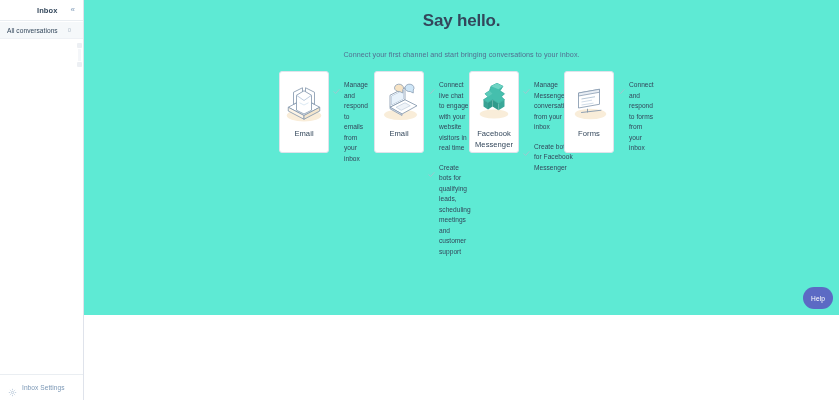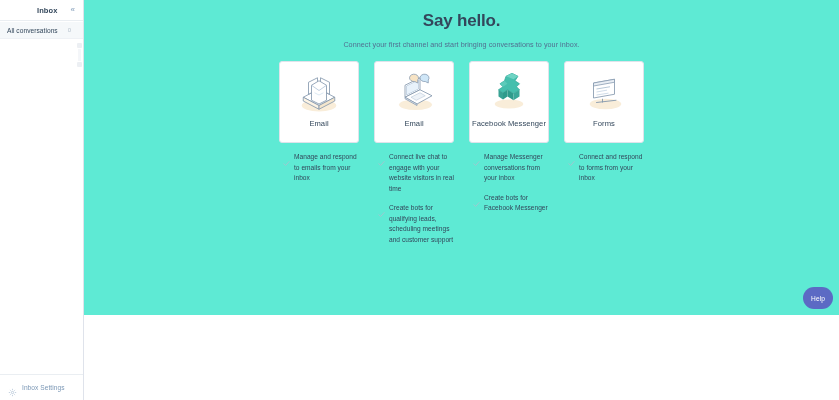--- a/index.html
+++ b/index.html
@@ -158,7 +158,7 @@
   }
 
   .hero-sub {
-    margin-top: 9px;
+    margin-top: 19px;
     font-size: 7.2px;
     color: #516f90;
     letter-spacing: .05px;

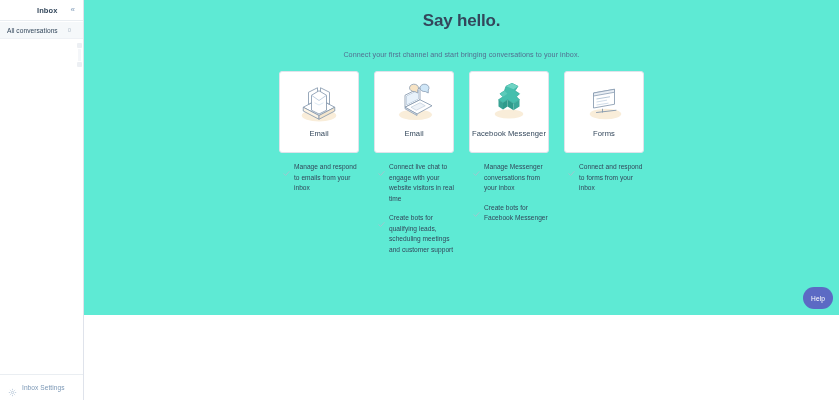--- a/index.html
+++ b/index.html
@@ -175,7 +175,7 @@
   .channel-col {
     width: 80px;
     display: flex;
-    flex-direction: column;
+    flex-direction: row;
     align-items: stretch;
   }
 

